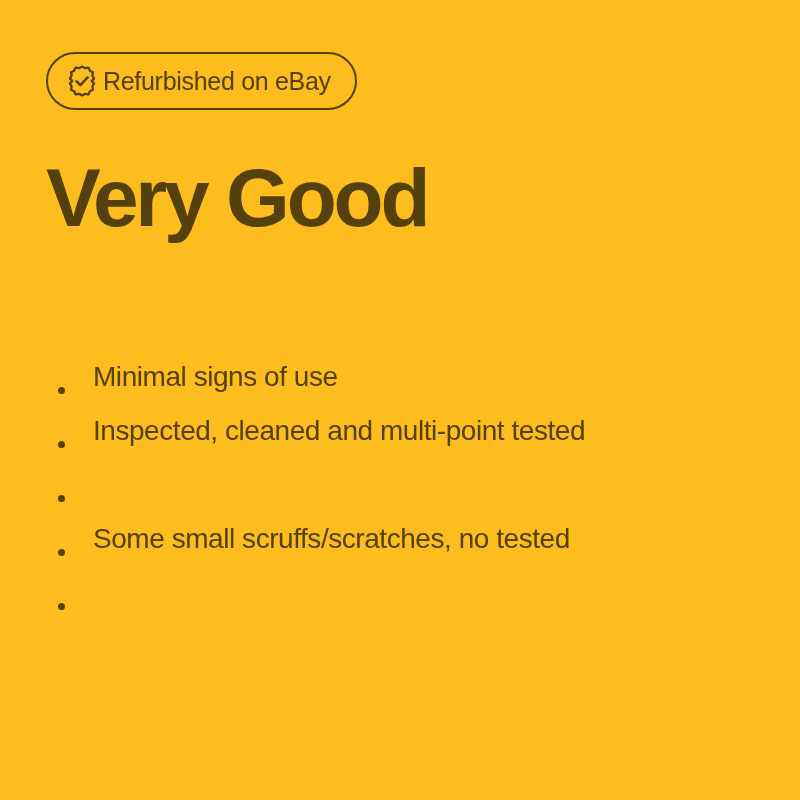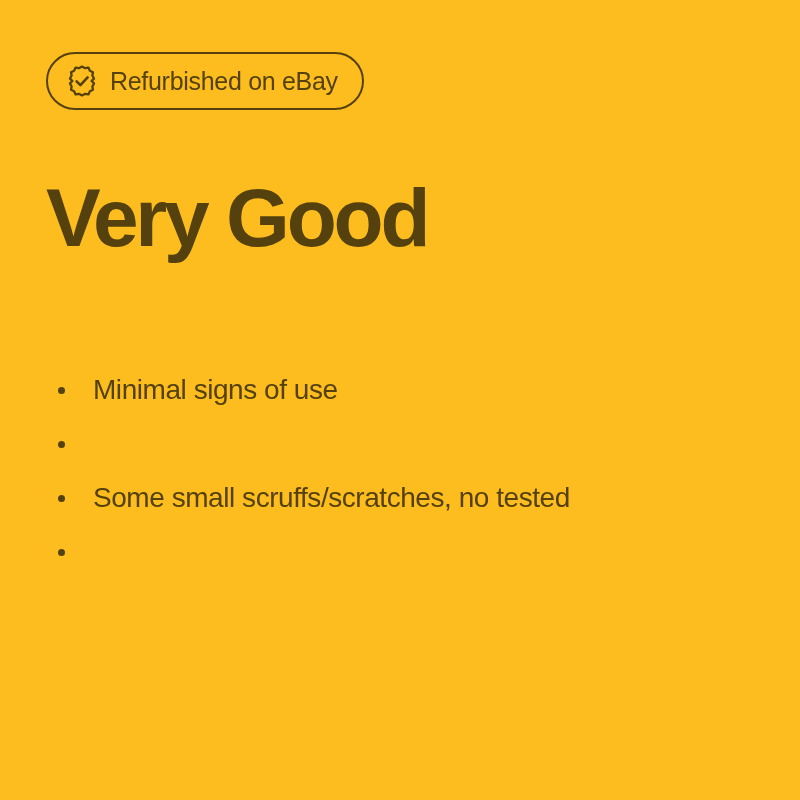--- a/index.html
+++ b/index.html
@@ -33,7 +33,7 @@
     padding: 0 24px 0 18px;
     display: inline-flex;
     align-items: center;
-    gap: 12px;
+    gap: 5px;
     border: 2px solid #54410E;
     border-radius: 29px;
     background: transparent;

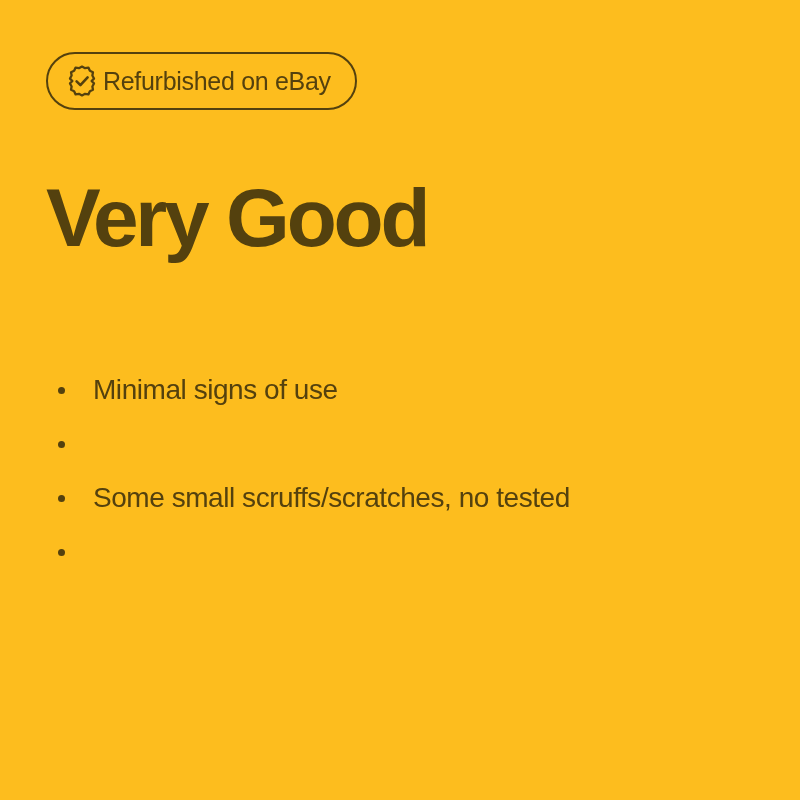--- a/index.html
+++ b/index.html
@@ -70,7 +70,7 @@
     letter-spacing: -3.2px;
   }
 
-  .heading-line { display: block; white-space: nowrap; margin-top: 20px; }
+  .heading-line { display: block; white-space: nowrap; }
 
   
   .features {

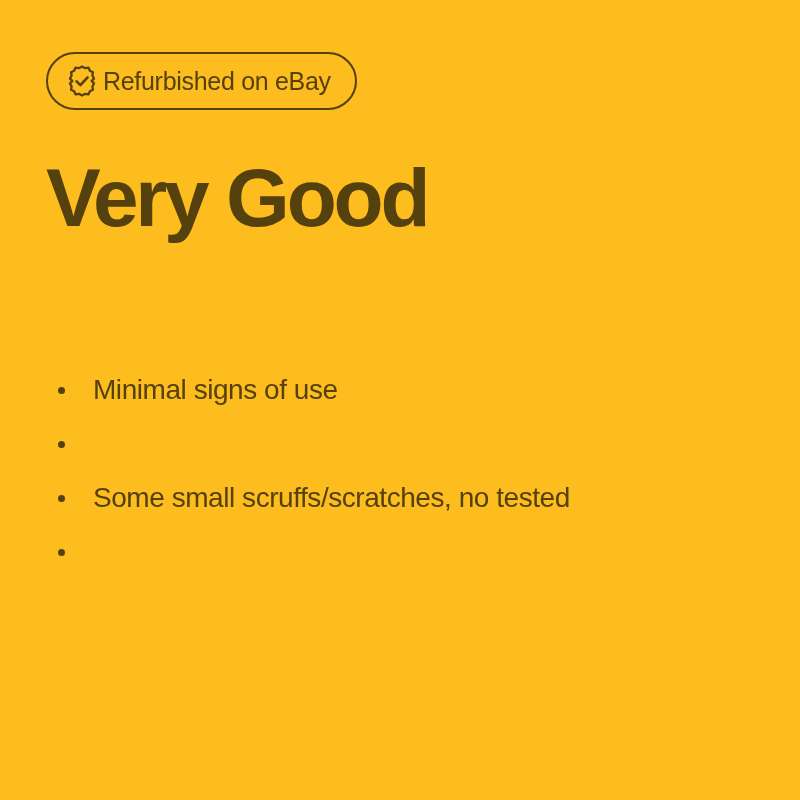--- a/index.html
+++ b/index.html
@@ -85,7 +85,7 @@
     position: relative;
     height: 54px;
     display: flex;
-    align-items: center;
+    align-items: flex-start;
     padding-left: 41px;
   }
 

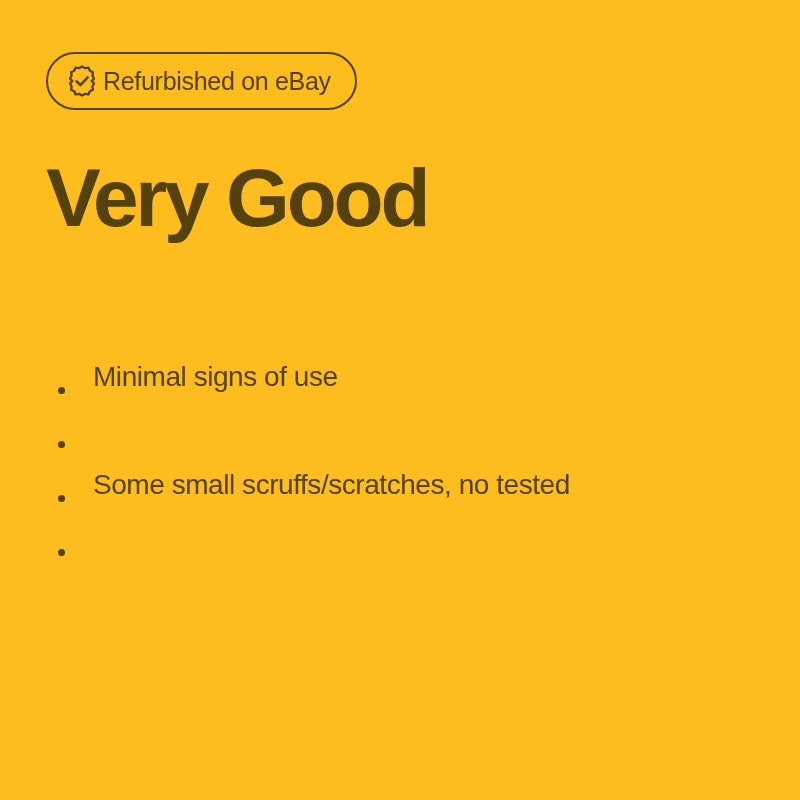--- a/index.html
+++ b/index.html
@@ -135,6 +135,10 @@
     </li>
     <li class="feature-item">
       <span class="feature-bullet"></span>
+      <span class="feature-text">Inspected, cleaned and multi-point tested</span>
+    </li>
+    <li class="feature-item">
+      <span class="feature-bullet"></span>
     </li>
     <li class="feature-item">
       <span class="feature-bullet"></span>

